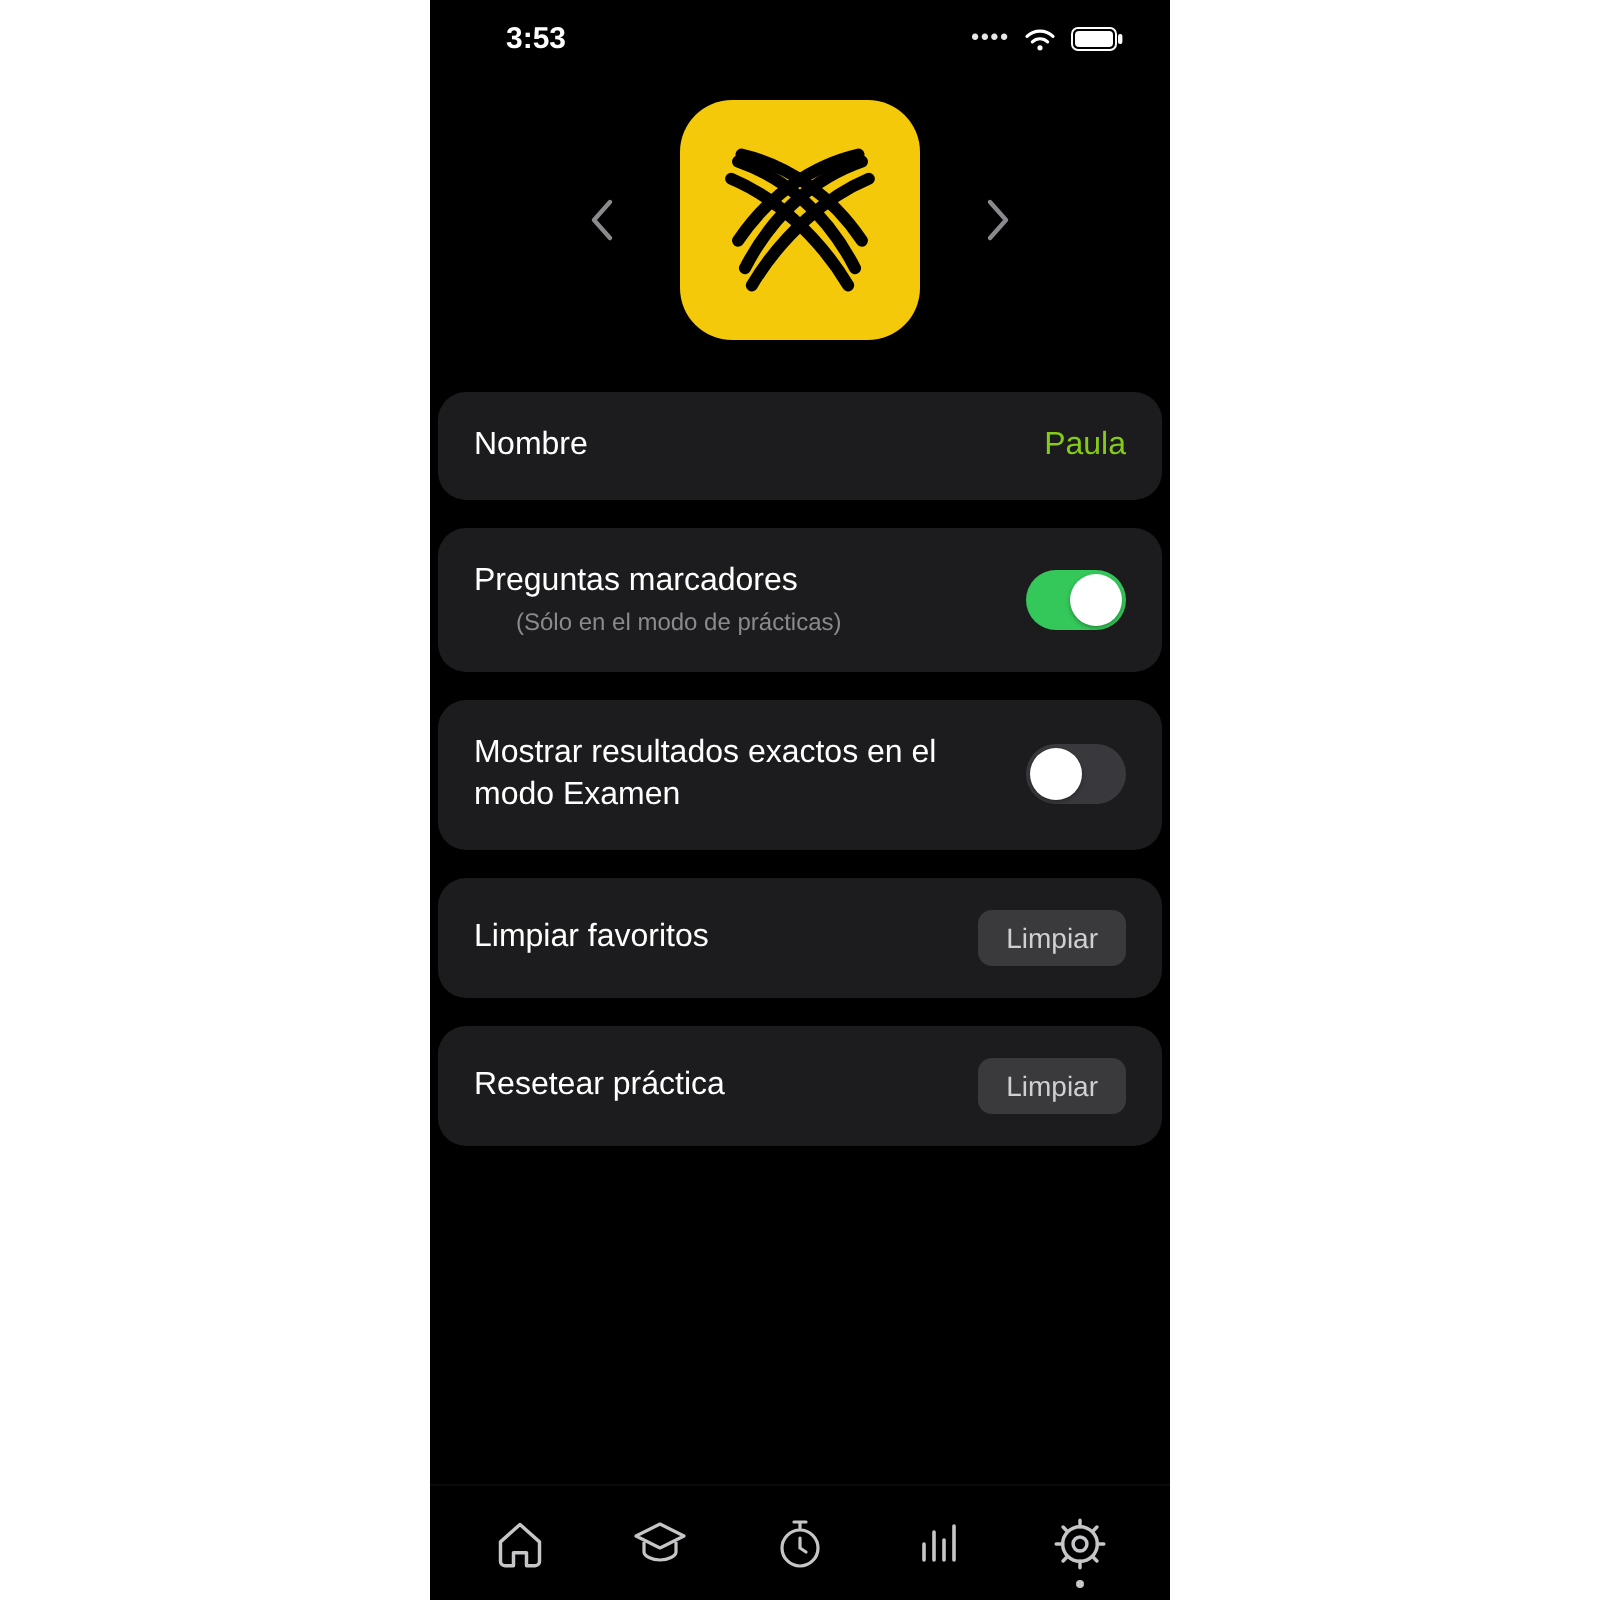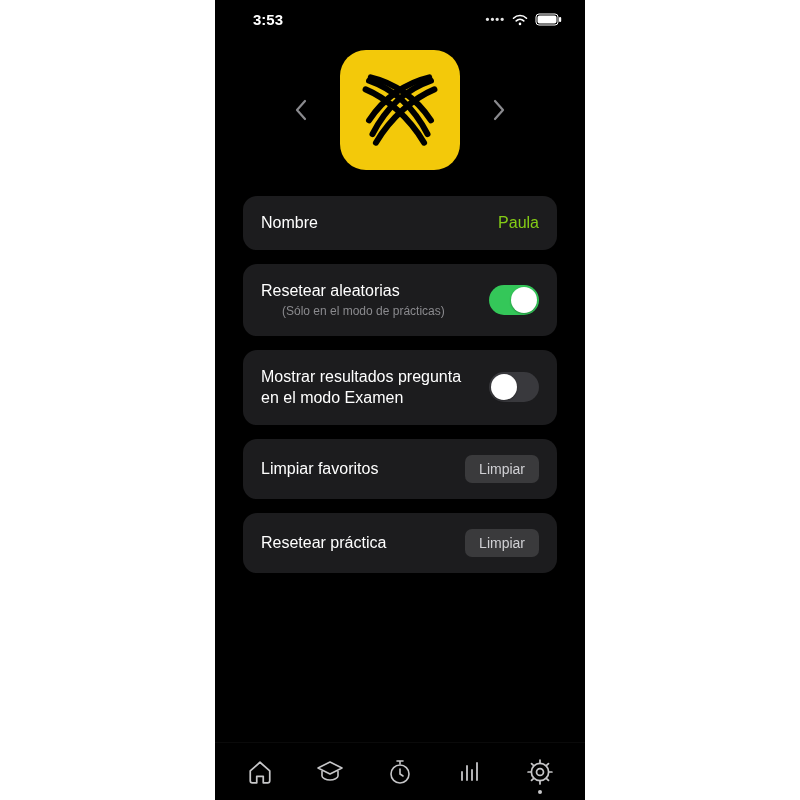--- a/index.html
+++ b/index.html
@@ -61,7 +61,7 @@
   .list {
     flex: 1;
     overflow: hidden;
-    padding: 0 28px;
+    padding: 0 4px;
     display: flex; flex-direction: column; gap: 14px;
   }
   .card {

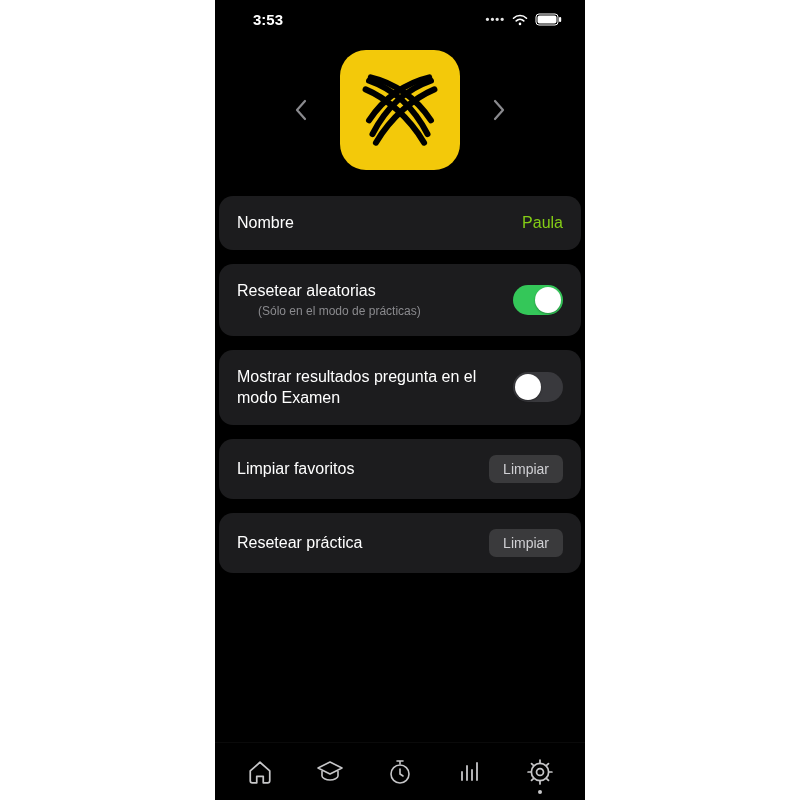--- a/index.html
+++ b/index.html
@@ -181,7 +181,7 @@
 
     <div class="card">
       <div class="labels">
-        <div class="title">Resetear aleatorias</div>
+        <div class="title">Preguntas marcadores</div>
         <div class="sub">(Sólo en el modo de prácticas)</div>
       </div>
       <div class="toggle on">

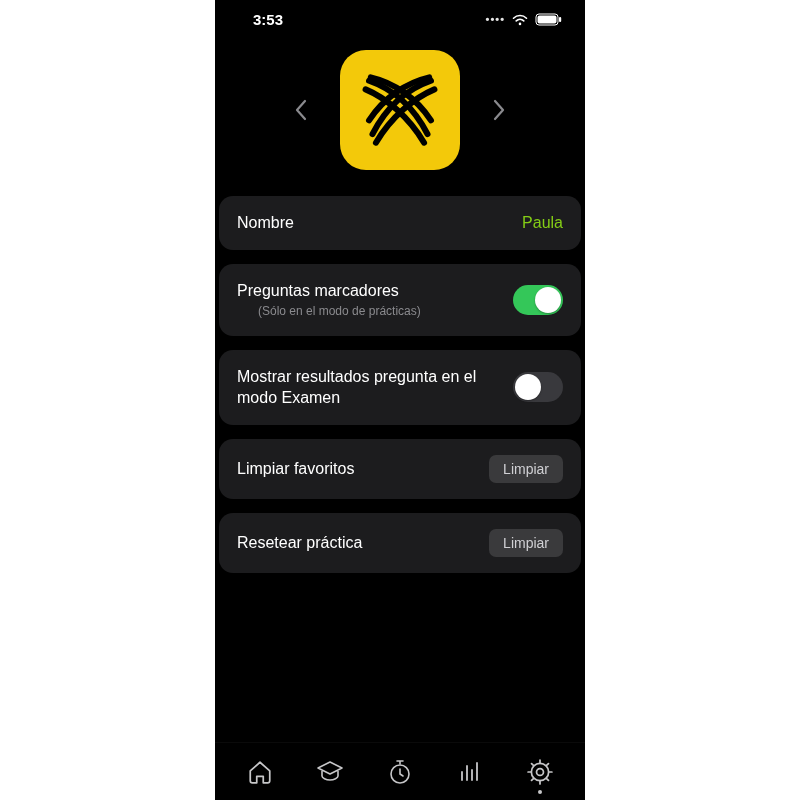--- a/index.html
+++ b/index.html
@@ -192,7 +192,7 @@
 
     <div class="card">
       <div class="labels">
-        <div class="title">Mostrar resultados pregunta en el modo Examen</div>
+        <div class="title">Mostrar resultados exactos en el modo Examen</div>
       </div>
       <div class="toggle off">
           <div class="knob"></div>

